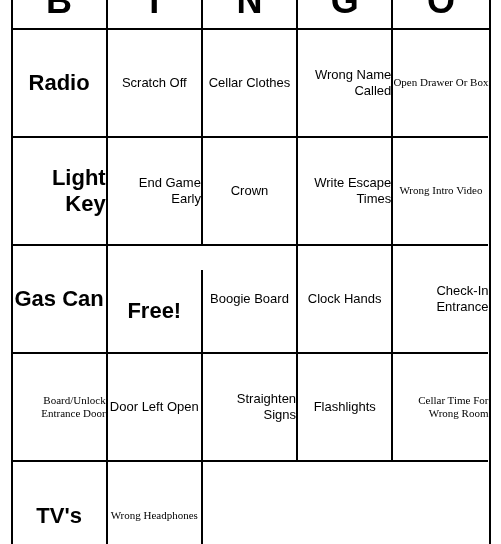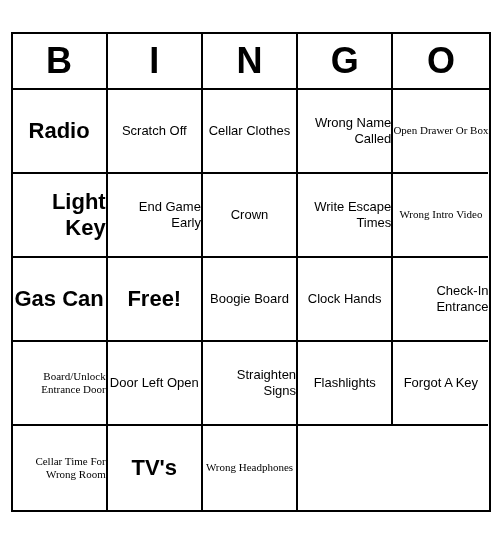--- a/index.html
+++ b/index.html
@@ -65,6 +65,7 @@
     .bingo-cell.free {
       font-size: 22px;
       font-weight: bold;
+      margin-top: 24px;
     }
     .bingo-cell.small-text {
       font-size: 11px;

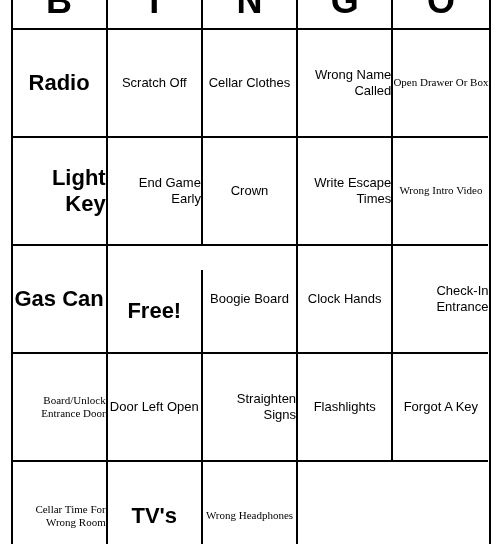--- a/index.html
+++ b/index.html
@@ -103,7 +103,6 @@
       <div class="bingo-cell">Door Left Open</div>
       <div class="bingo-cell">Straighten Signs</div>
       <div class="bingo-cell">Flashlights</div>
-      <div class="bingo-cell">Forgot A Key</div>
       <div class="bingo-cell small-text">Cellar Time For Wrong Room</div>
       <div class="bingo-cell large-text">TV's</div>
       <div class="bingo-cell small-text">Wrong Headphones</div>

